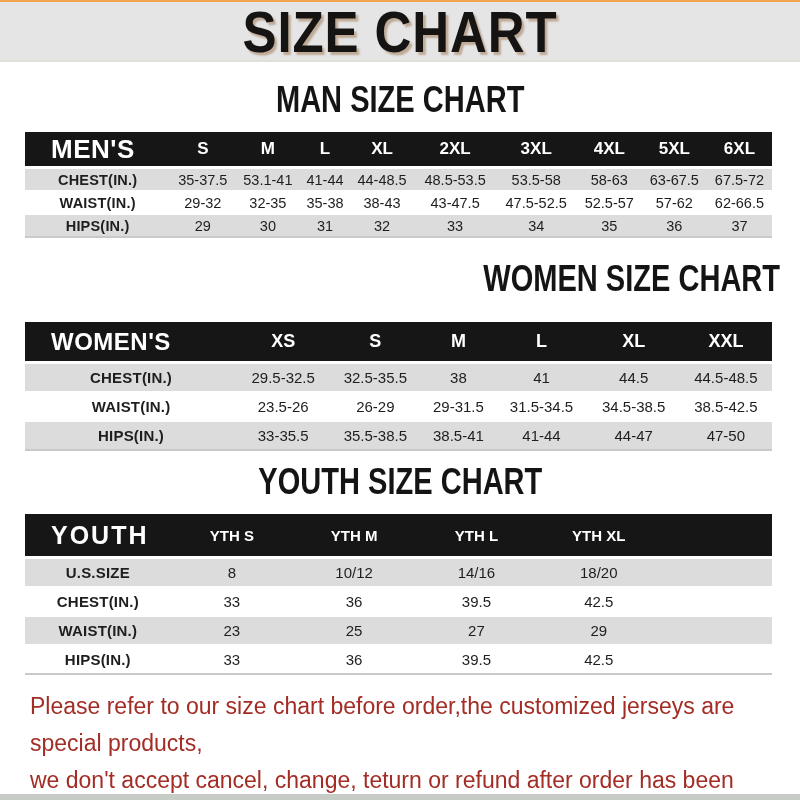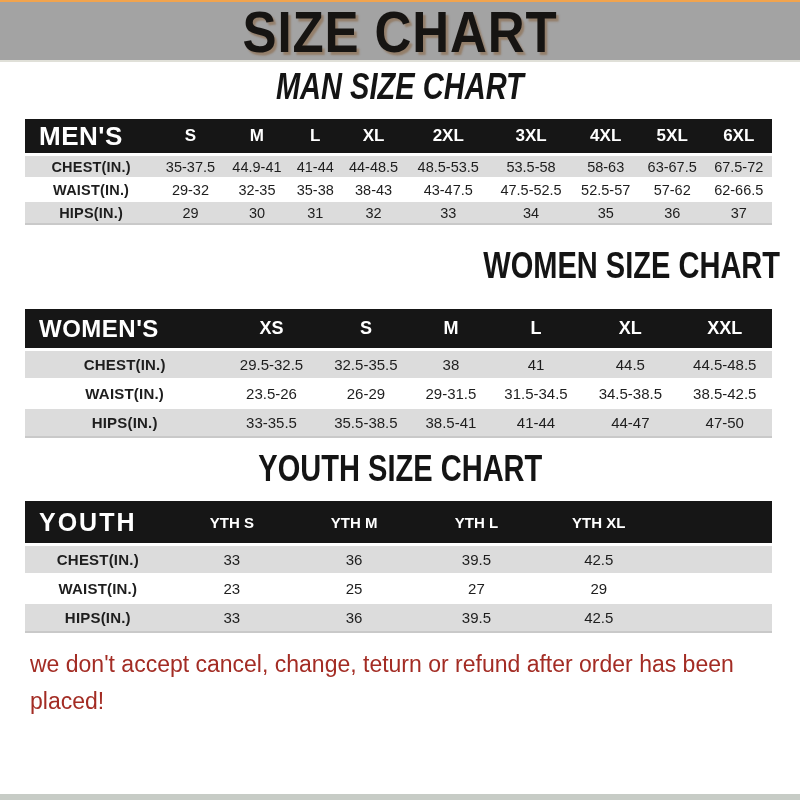--- a/index.html
+++ b/index.html
@@ -14,7 +14,7 @@
   
   .banner {
     height: 62px;
-    background: #a3a3a3;
+    background: #e5e5e5;
     border-top: 2px solid #f2a44e;
     border-bottom: 2px solid #e0e0d8;
     display: flex;

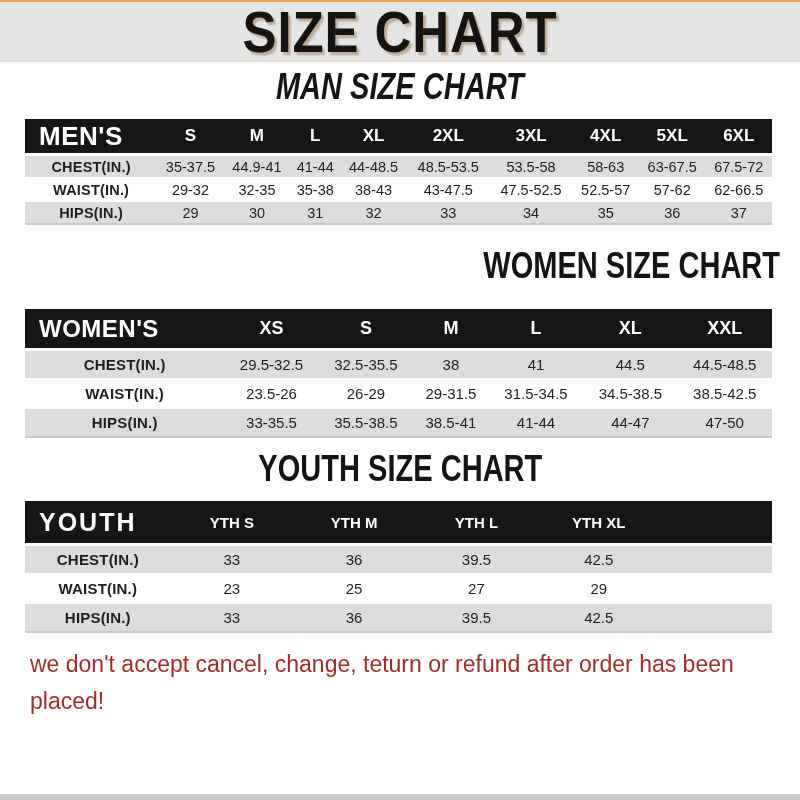--- a/index.html
+++ b/index.html
@@ -45,7 +45,7 @@
     transform: scale(0.88, 1.12);
     white-space: nowrap;
   }
-  .heading-men   { margin-top: 6px; margin-bottom: 13px; font-style: italic; }
+  .heading-men   { margin-top: 19px; margin-bottom: 13px; }
   .heading-women { margin-top: 22px; margin-bottom: 24px; text-align: right; }
   .heading-youth { margin-top: 12px; margin-bottom: 13px; }
 

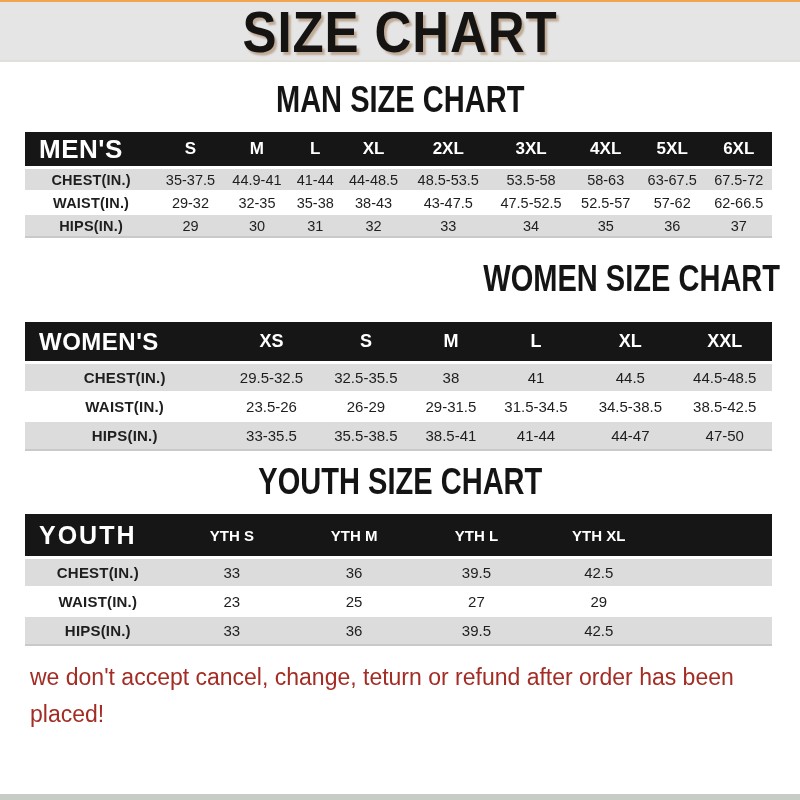--- a/index.html
+++ b/index.html
@@ -66,7 +66,7 @@
   }
   .size-table th.corner {
     text-align: left;
-    padding-left: 14px;
+    padding-left: 26px;
     letter-spacing: 0.5px;
     white-space: nowrap;
   }

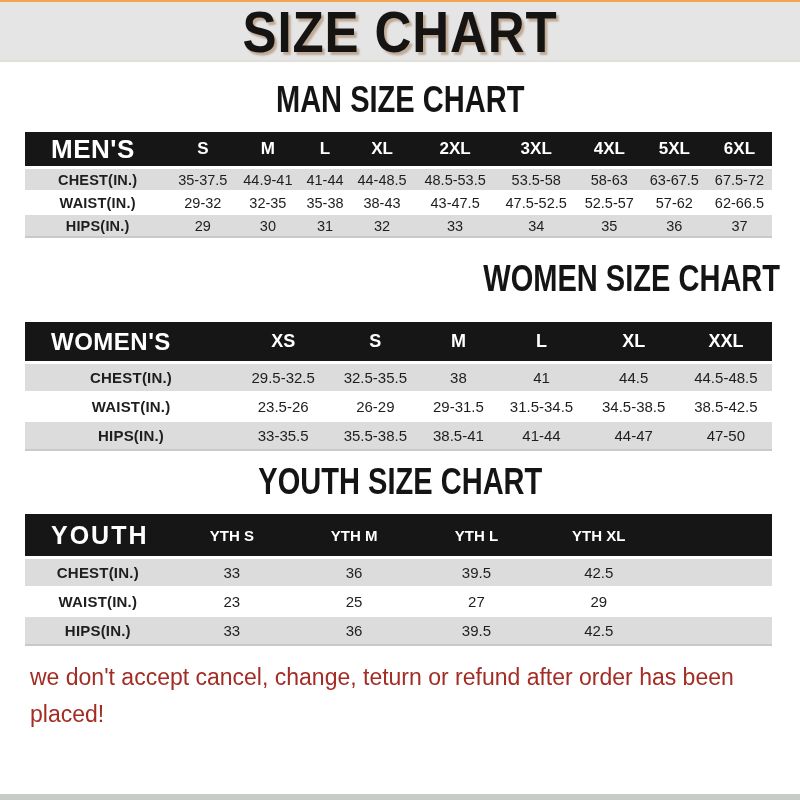--- a/index.html
+++ b/index.html
@@ -142,7 +142,7 @@
       <tr>
         <td class="rowlabel">CHEST(IN.)</td>
         <td>35-37.5</td>
-        <td>44.9-41</td>
+        <td>53.1-41</td>
         <td>41-44</td>
         <td>44-48.5</td>
         <td>48.5-53.5</td>

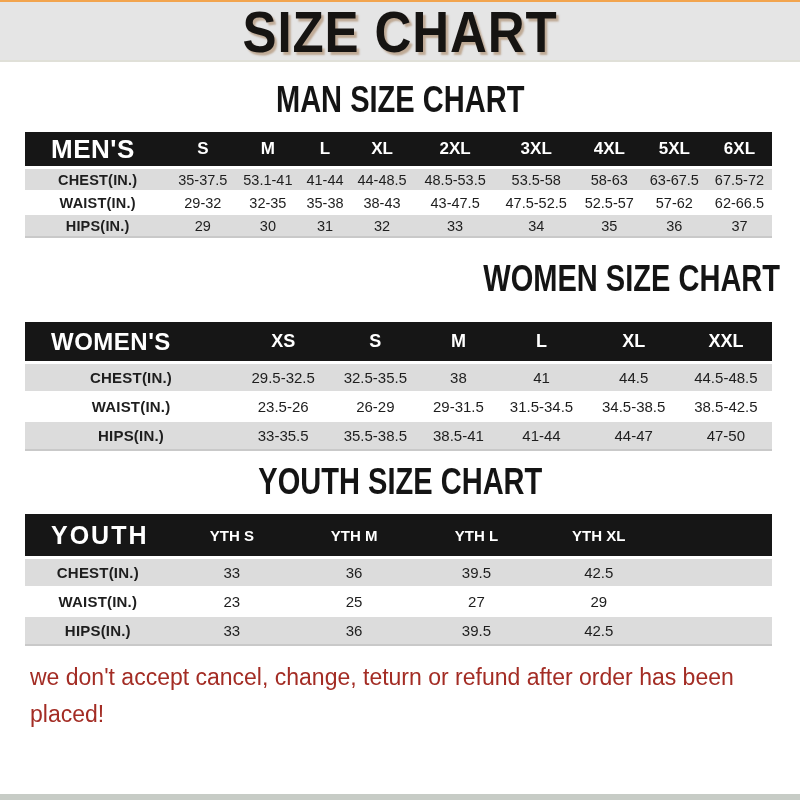--- a/index.html
+++ b/index.html
@@ -240,6 +240,14 @@
     </thead>
     <tbody>
       <tr>
+        <td class="rowlabel">U.S.SIZE</td>
+        <td>8</td>
+        <td>10/12</td>
+        <td>14/16</td>
+        <td>18/20</td>
+        <td class="spacer"></td>
+      </tr>
+      <tr>
         <td class="rowlabel">CHEST(IN.)</td>
         <td>33</td>
         <td>36</td>

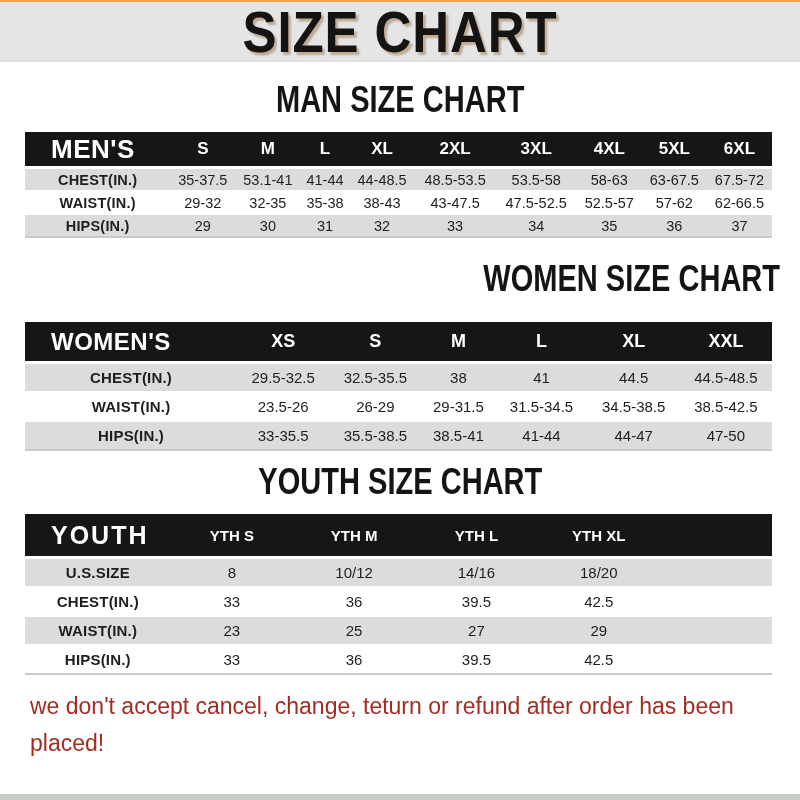--- a/index.html
+++ b/index.html
@@ -275,6 +275,7 @@
   </table>
 
 <div class="footer">
+  <div>Please refer to our size chart before order,the customized jerseys are special products,</div>
   <div>we don't accept cancel, change, teturn or refund after order has been placed!</div>
 </div>
 

